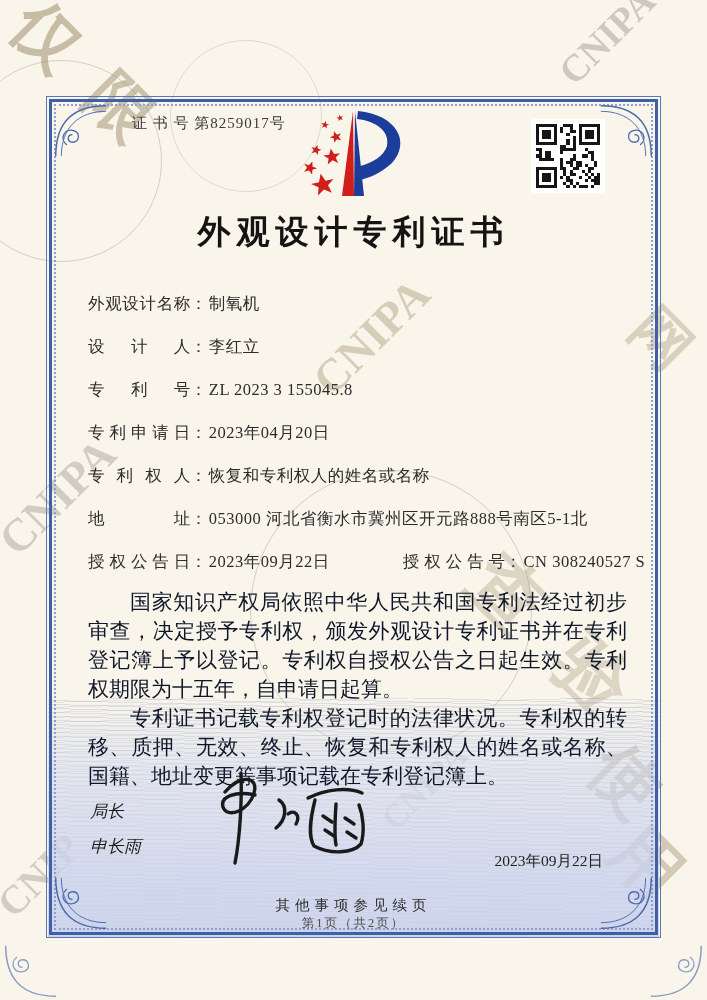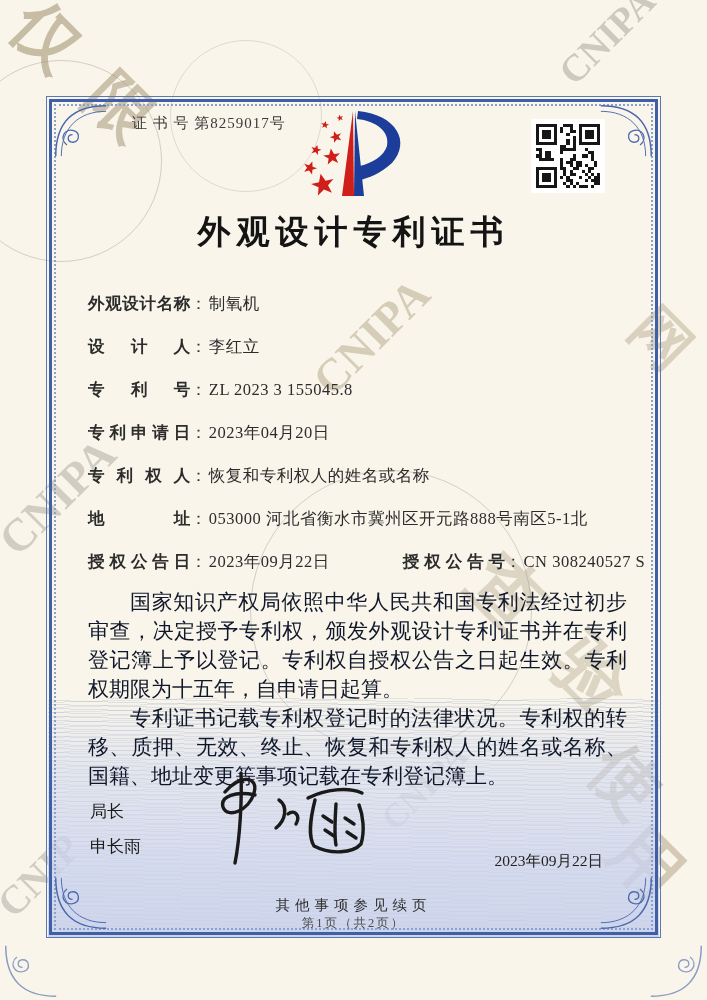--- a/index.html
+++ b/index.html
@@ -64,7 +64,7 @@
 
   .fields{position:absolute;left:88px;top:293px;right:72px;font-size:16.5px;color:#2c2c2c;}
   .frow{margin-bottom:20px;height:23px;white-space:nowrap;}
-  .flabel{display:inline-block;width:6.2em;text-align:justify;text-align-last:justify;vertical-align:top;font-weight:bold;}
+  .flabel{display:inline-block;width:6.2em;text-align:justify;text-align-last:justify;vertical-align:top;}
   .fcolon{display:inline-block;margin-right:2px;}
   .fvalue{letter-spacing:.5px;}
   .second{margin-left:73px;}

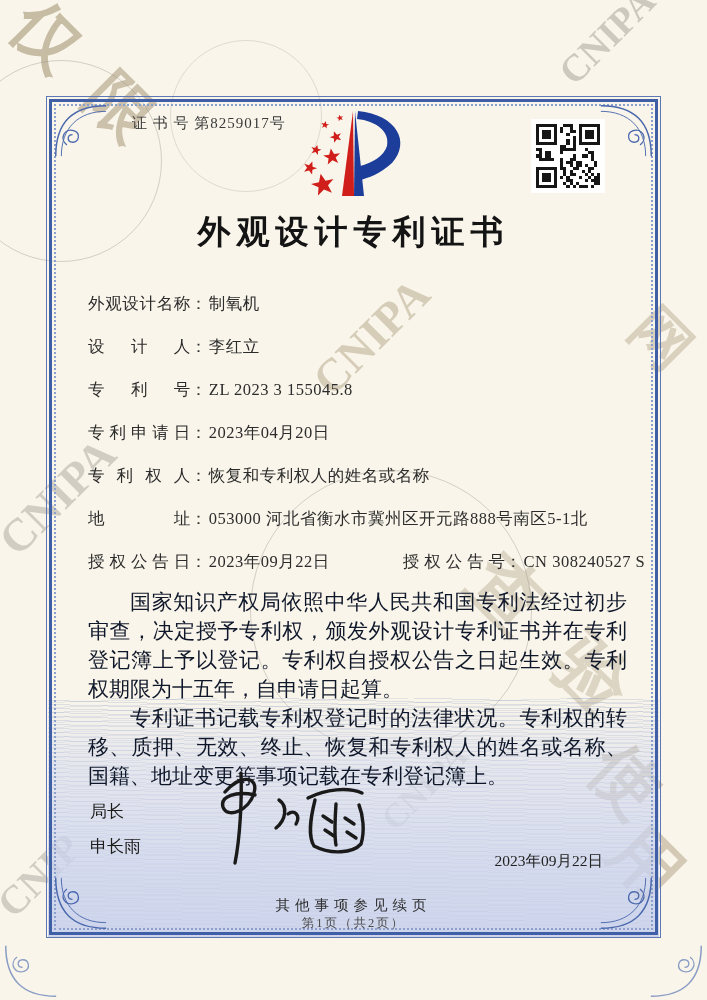--- a/index.html
+++ b/index.html
@@ -73,7 +73,7 @@
     text-align:justify;color:#0f172a;}
   .paras p{margin:0;text-indent:2em;}
 
-  .signer{position:absolute;left:90px;top:800px;font-size:17px;color:#1c1c1c;}
+  .signer{position:absolute;left:90px;top:800px;font-size:17px;color:#1c1c1c;font-style:italic;}
   .signer div{margin-bottom:12px;}
   .sign-svg{position:absolute;left:195px;top:768px;width:185px;height:100px;}
   .sign-date{position:absolute;right:104px;top:851px;font-size:15.5px;color:#222;}

